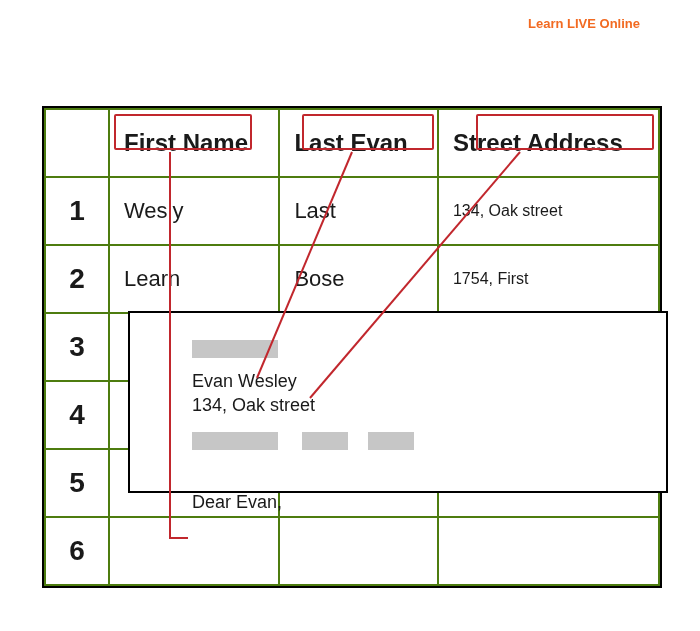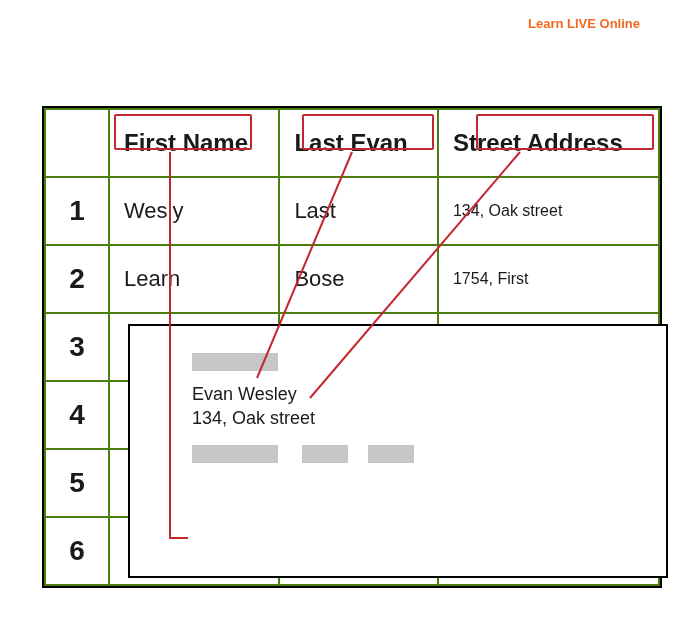--- a/index.html
+++ b/index.html
@@ -71,9 +71,9 @@
   .envelope {
     position: absolute;
     left: 128px;
-    top: 324px;
+    top: 311px;
     width: 540px;
-    height: 254px;
+    height: 182px;
     background: #fff;
     border: 2px solid #000;
     z-index: 5;

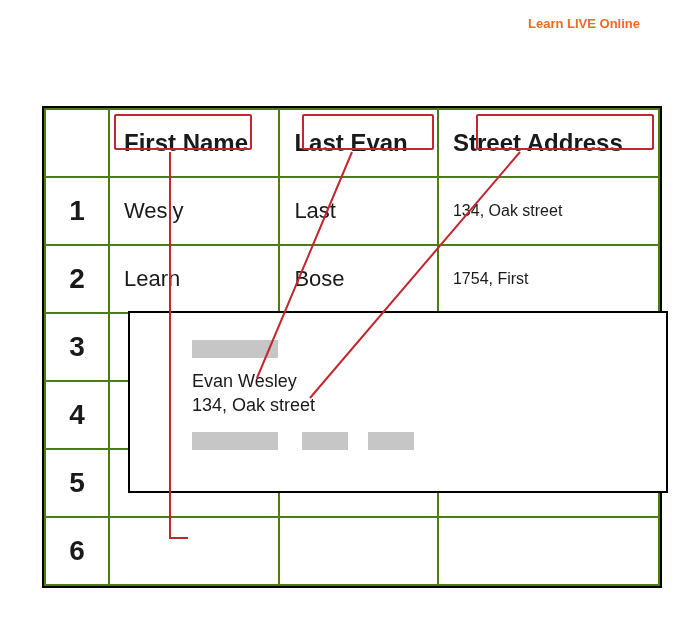--- a/index.html
+++ b/index.html
@@ -174,6 +174,7 @@
       <span style="display:inline-block;width:10px;"></span>
       <span class="grey" style="width:46px;"></span>
     </div>
+    <div class="env-dear">Dear Evan,</div>
   </div>
 </div>
 

